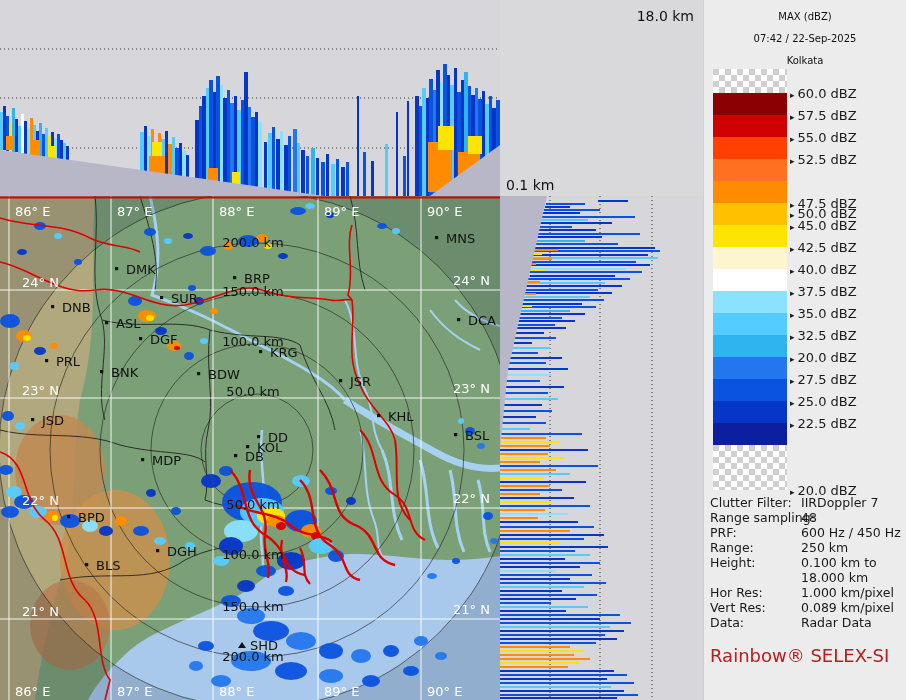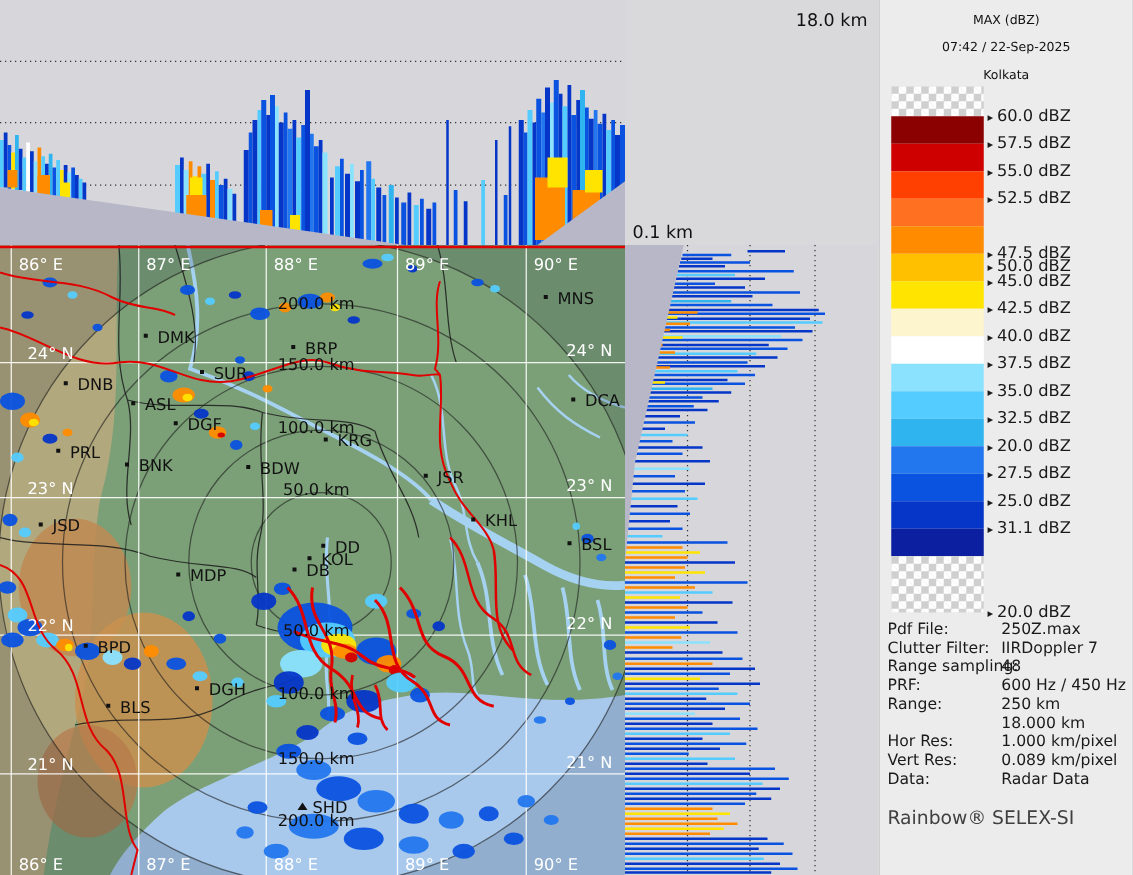--- a/index.html
+++ b/index.html
@@ -618,7 +618,7 @@
         <span class="lg-label" style="top: 357px;"><span class="tick">▸</span><span>20.0 dBZ</span></span>
         <span class="lg-label" style="top: 379px;"><span class="tick">▸</span><span>27.5 dBZ</span></span>
         <span class="lg-label" style="top: 401px;"><span class="tick">▸</span><span>25.0 dBZ</span></span>
-        <span class="lg-label" style="top: 423px;"><span class="tick">▸</span><span>31.1 dBZ</span></span>
+        <span class="lg-label" style="top: 423px;"><span class="tick">▸</span><span>22.5 dBZ</span></span>
         <span class="lg-label" style="top: 445px; margin-top: 45px;"><span class="tick">▸</span><span>20.0 dBZ</span></span>
       </div>
     <div id="meta">

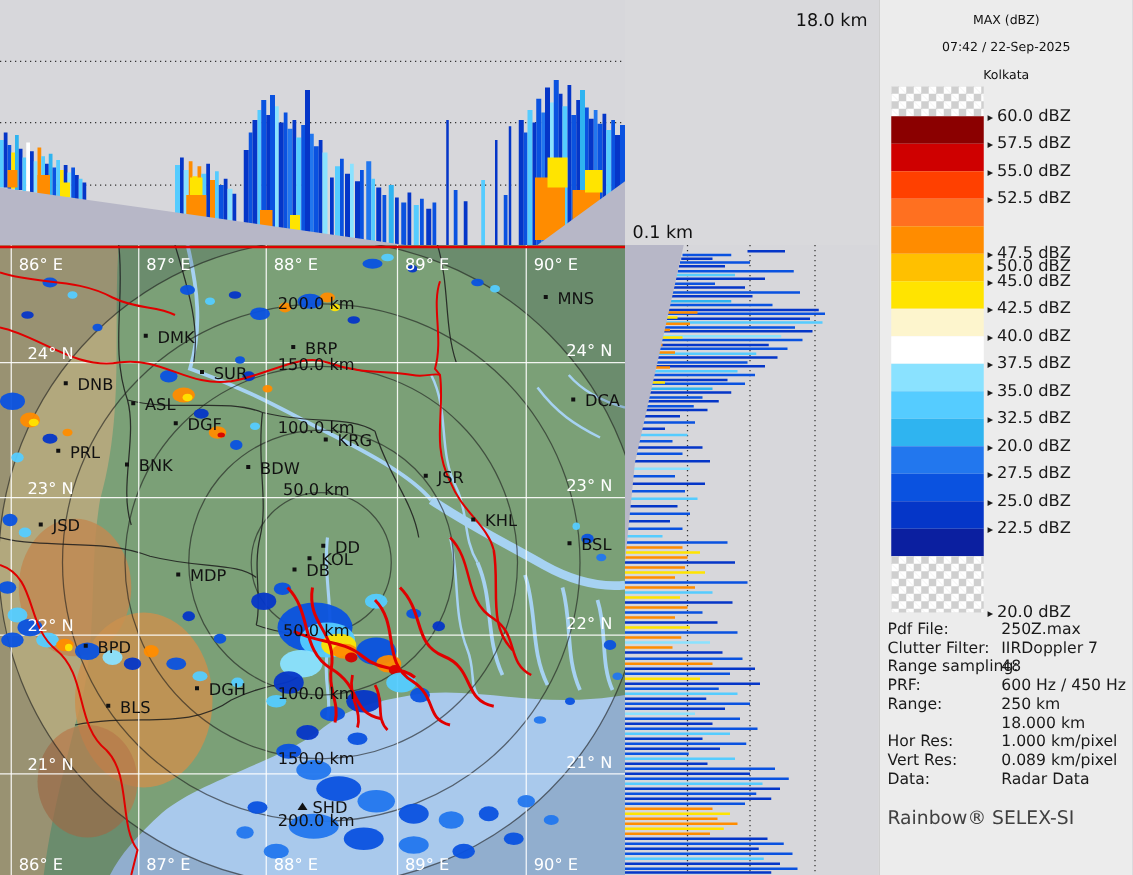--- a/index.html
+++ b/index.html
@@ -622,7 +622,6 @@
         <span class="lg-label" style="top: 445px; margin-top: 45px;"><span class="tick">▸</span><span>20.0 dBZ</span></span>
       </div>
     <div id="meta">
-        <div class="meta-row"><span>Pdf File:</span><span class="meta-val">250Z.max</span></div>
         <div class="meta-row"><span>Clutter Filter:</span><span class="meta-val">IIRDoppler 7</span></div>
         <div class="meta-row"><span>Range sampling:</span><span class="meta-val">48</span></div>
         <div class="meta-row"><span>PRF:</span><span class="meta-val">600 Hz / 450 Hz</span></div>

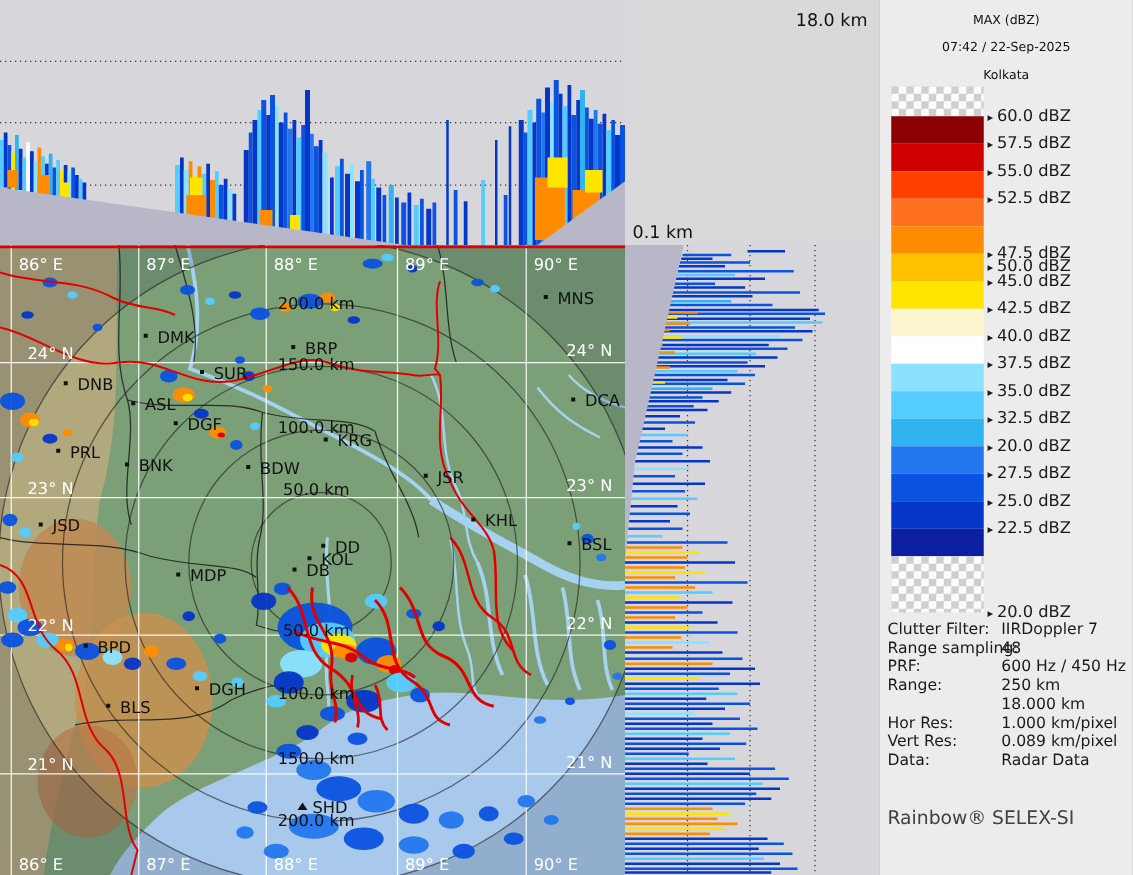--- a/index.html
+++ b/index.html
@@ -626,6 +626,7 @@
         <div class="meta-row"><span>Range sampling:</span><span class="meta-val">48</span></div>
         <div class="meta-row"><span>PRF:</span><span class="meta-val">600 Hz / 450 Hz</span></div>
         <div class="meta-row"><span>Range:</span><span class="meta-val">250 km</span></div>
+        <div class="meta-row"><span>Height:</span><span class="meta-val">0.100 km to</span></div>
         <div class="meta-row"><span></span><span class="meta-val">18.000 km</span></div>
         <div class="meta-row"><span>Hor Res:</span><span class="meta-val">1.000 km/pixel</span></div>
         <div class="meta-row"><span>Vert Res:</span><span class="meta-val">0.089 km/pixel</span></div>

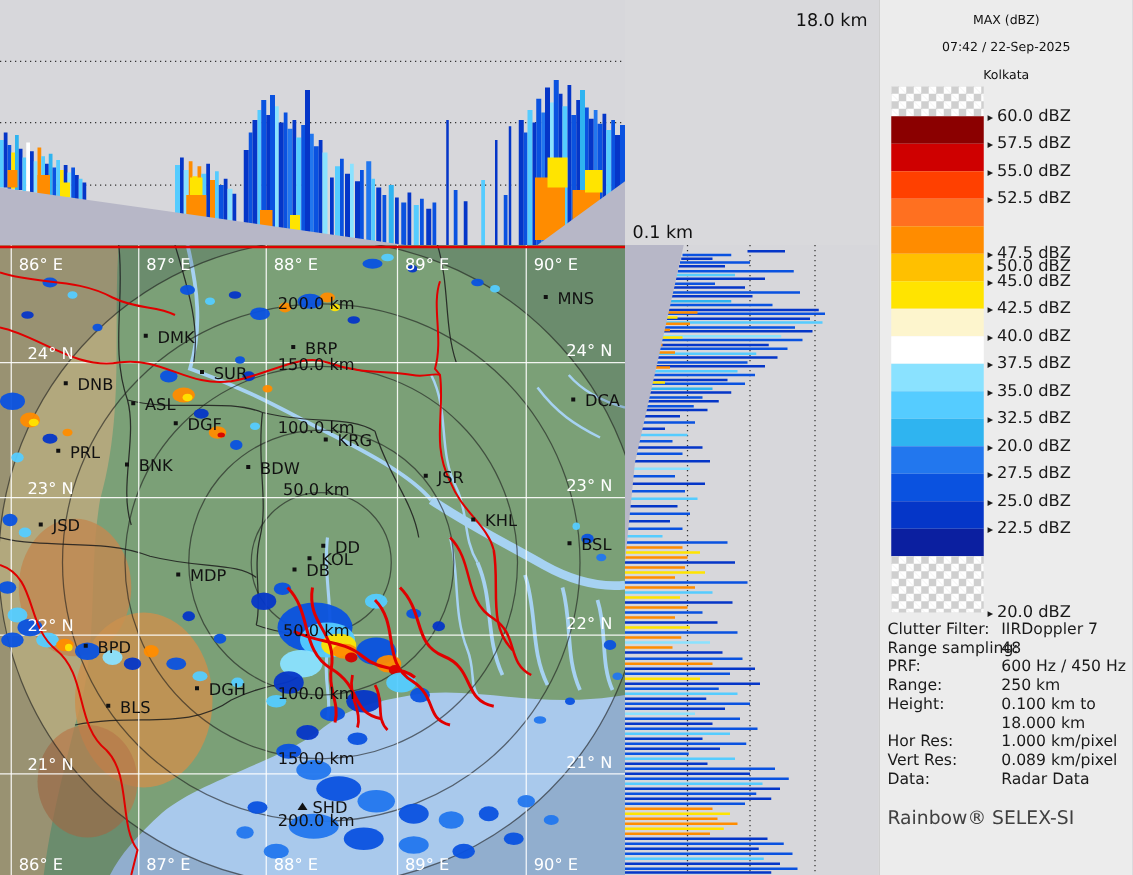--- a/index.html
+++ b/index.html
@@ -25,7 +25,7 @@
   #meta{position:absolute;left:6px;top:495px;width:194px;font-size:12.5px;color:#1a1a1a;}
   .meta-row{position:relative;height:15px;line-height:15px;white-space:nowrap;}
   .meta-val{position:absolute;left:91px;top:0;}
-  #meta-footer{position:absolute;left:6px;top:645px;font-size:15px;color:#404040;text-align:right;}
+  #meta-footer{position:absolute;left:6px;top:645px;font-size:18px;color:#b91c1c;text-align:right;}
 </style>
 </head>
 <body>

